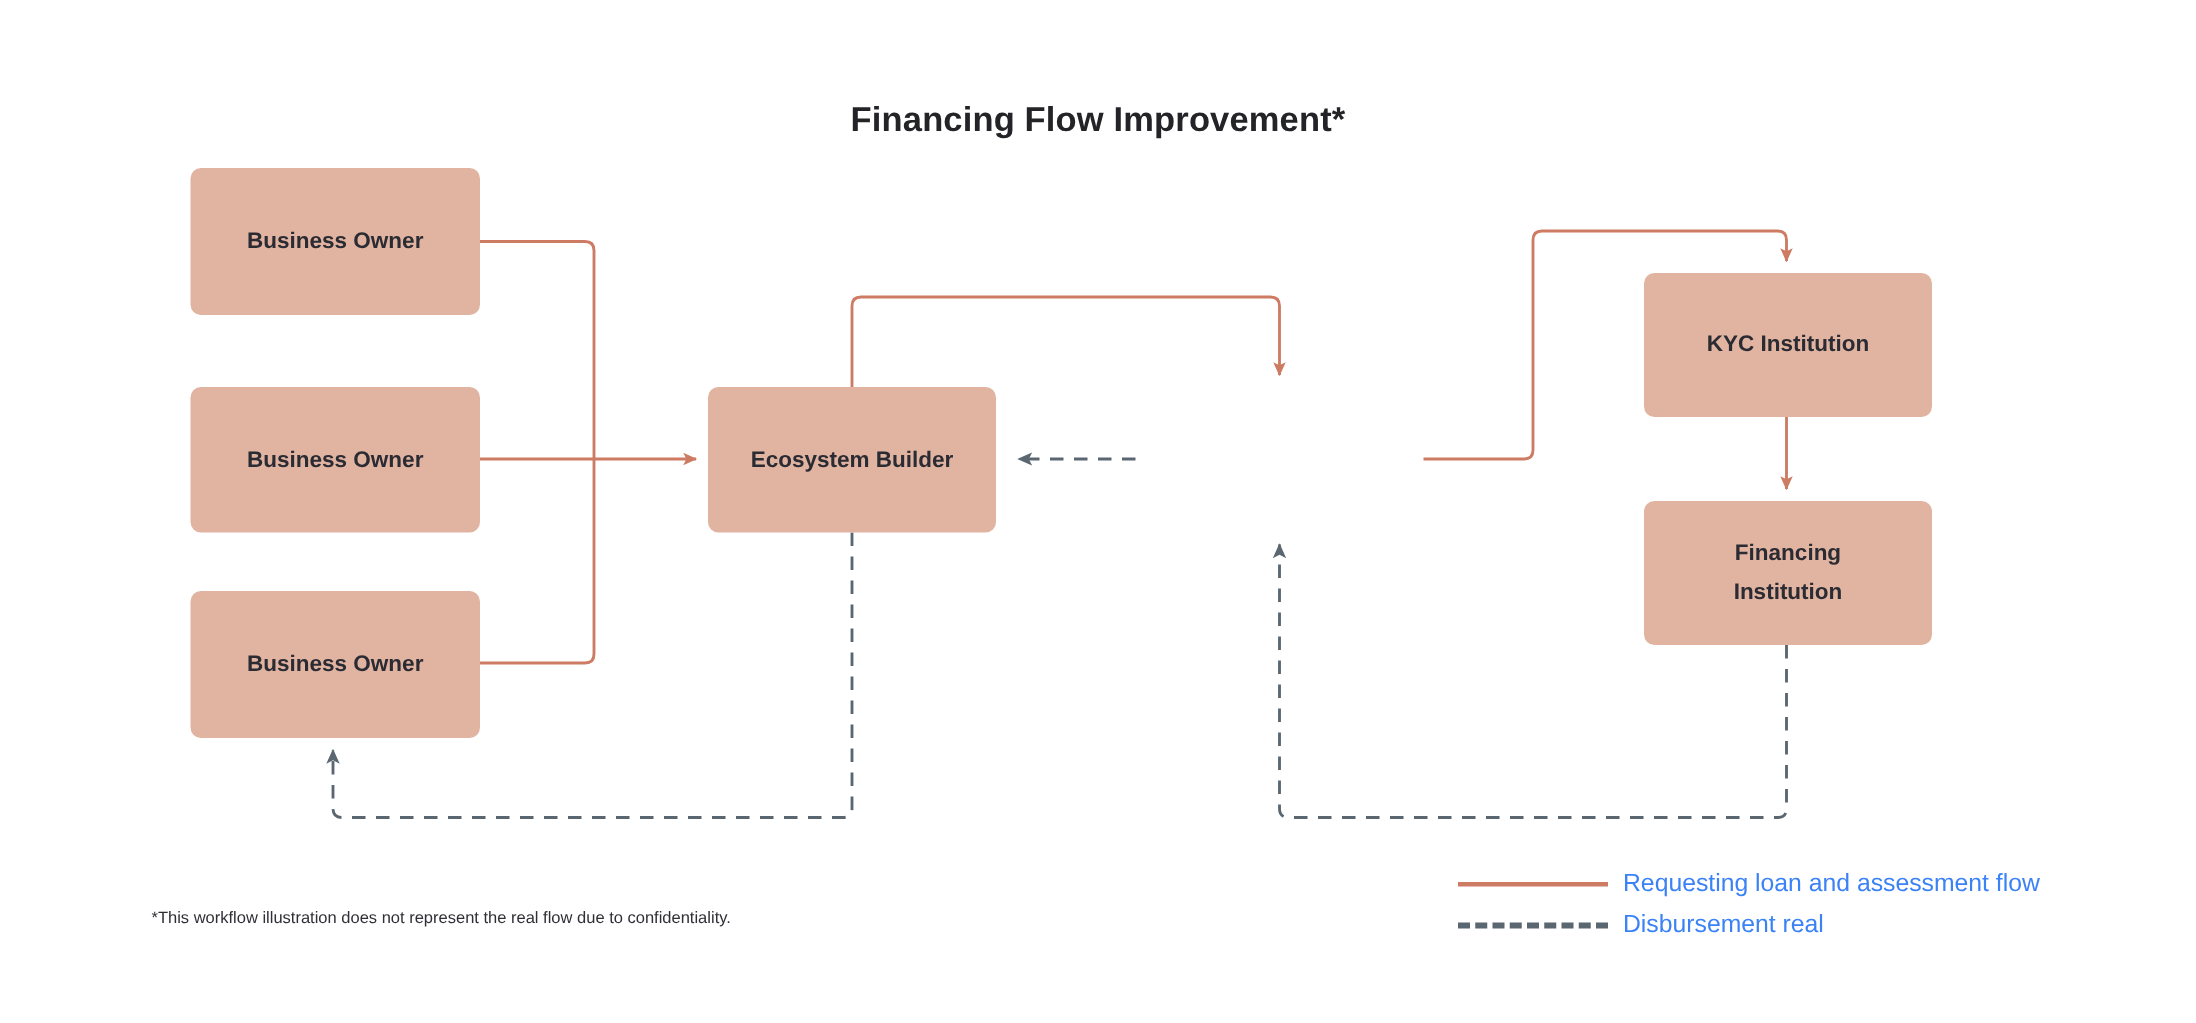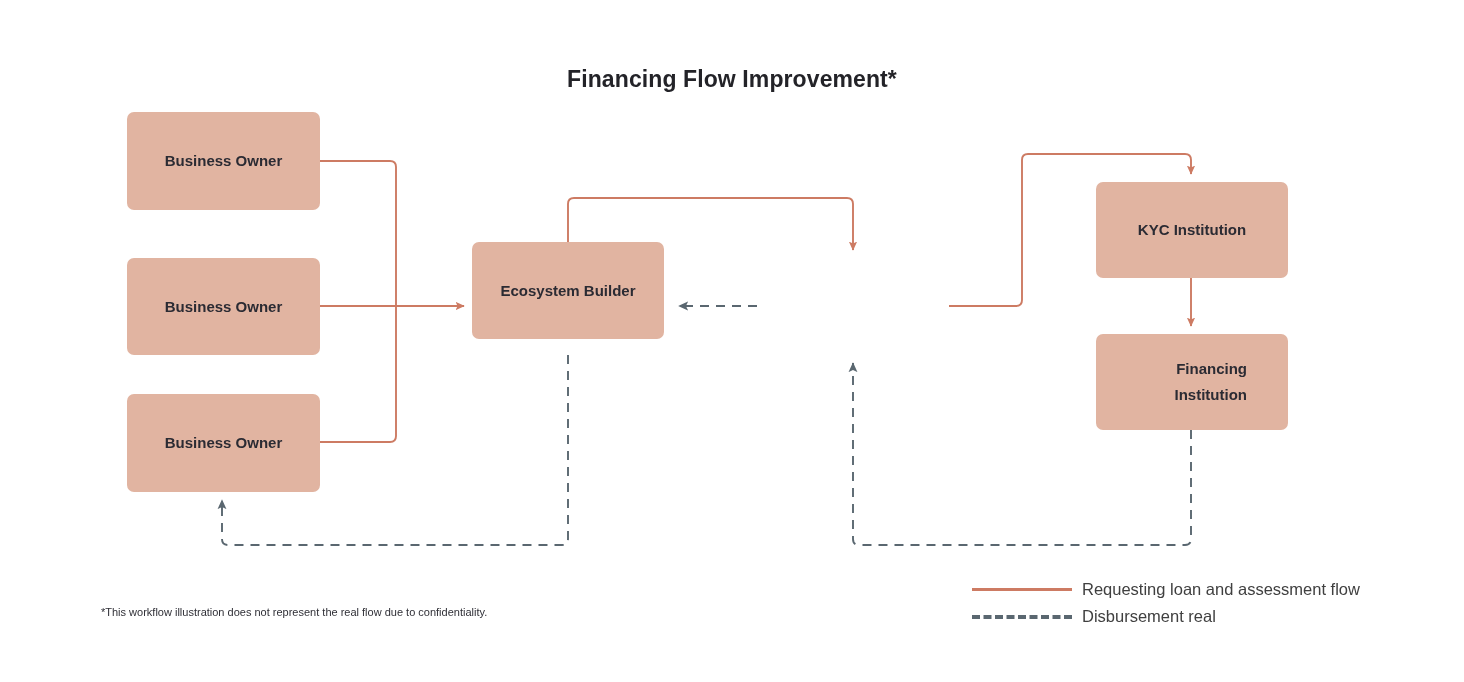--- a/index.html
+++ b/index.html
@@ -50,7 +50,7 @@
     display: flex;
     align-items: center;
     justify-content: center;
-    text-align: right;
+    text-align: center;
     font-size: 15px;
     font-weight: bold;
     color: #2b2b33;

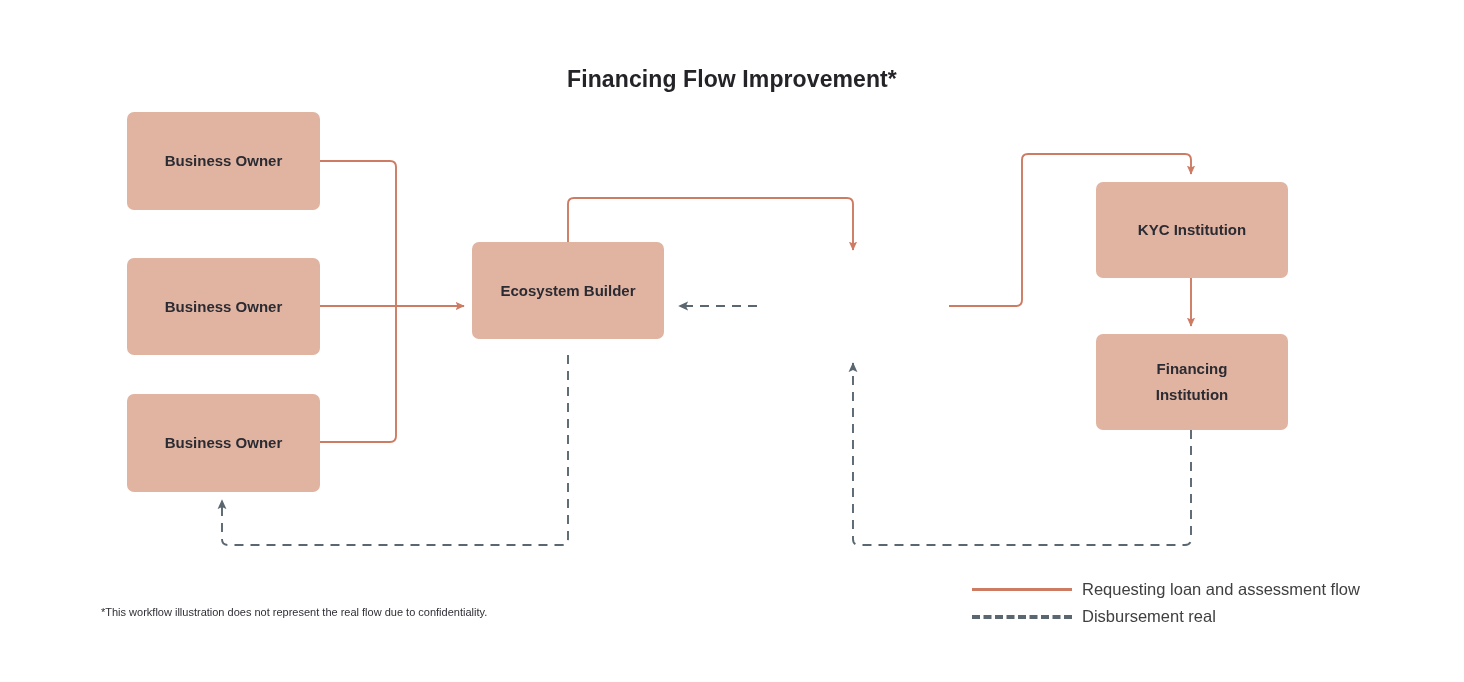--- a/index.html
+++ b/index.html
@@ -154,7 +154,7 @@
     <span>Business Owner</span>
   </div>
 
-  <div class="node" style="left:472px; top:242px; width:192px; height:97px;">
+  <div class="node" style="left:472px; top:258px; width:192px; height:97px;">
     <span>Ecosystem Builder</span>
   </div>
 

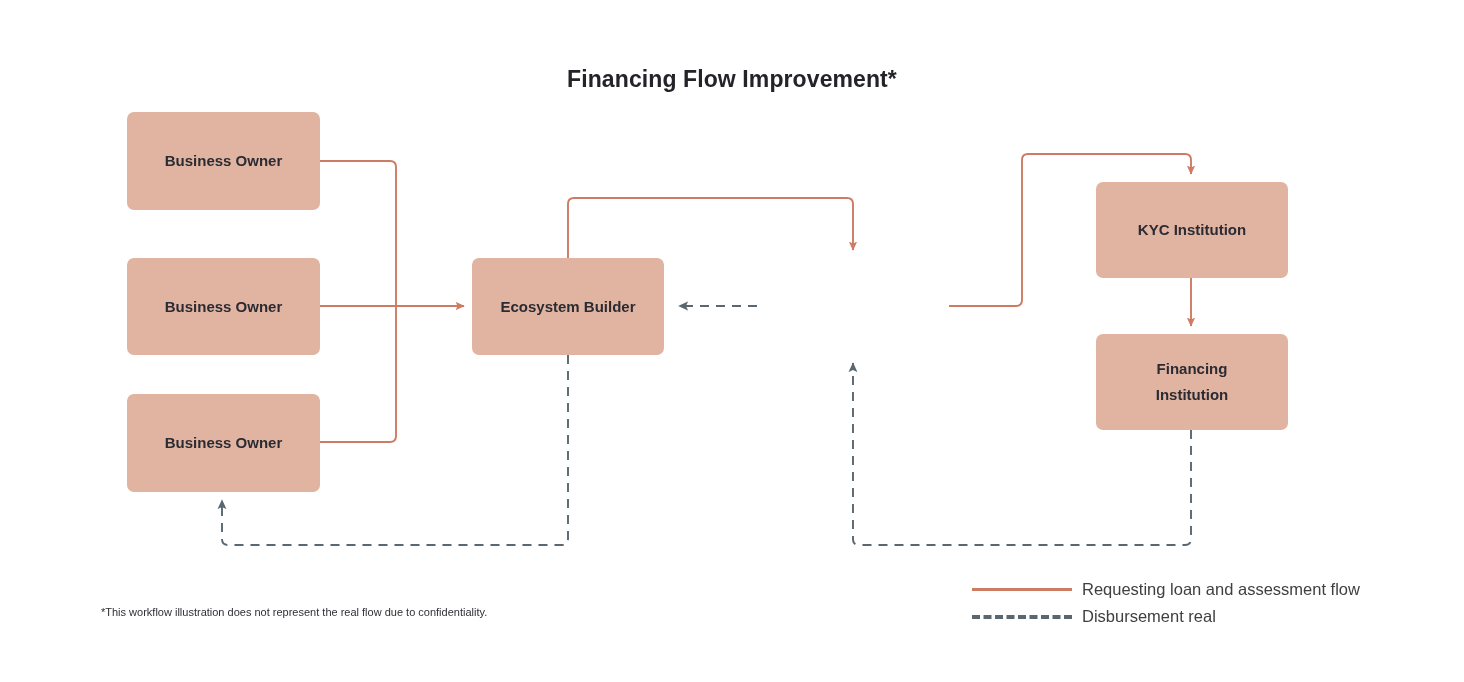--- a/index.html
+++ b/index.html
@@ -105,7 +105,7 @@
   }
   .legend-label {
     font-size: 16.5px;
-    color: #404040;
+    color: #3b82f6;
     white-space: nowrap;
   }
 </style>

